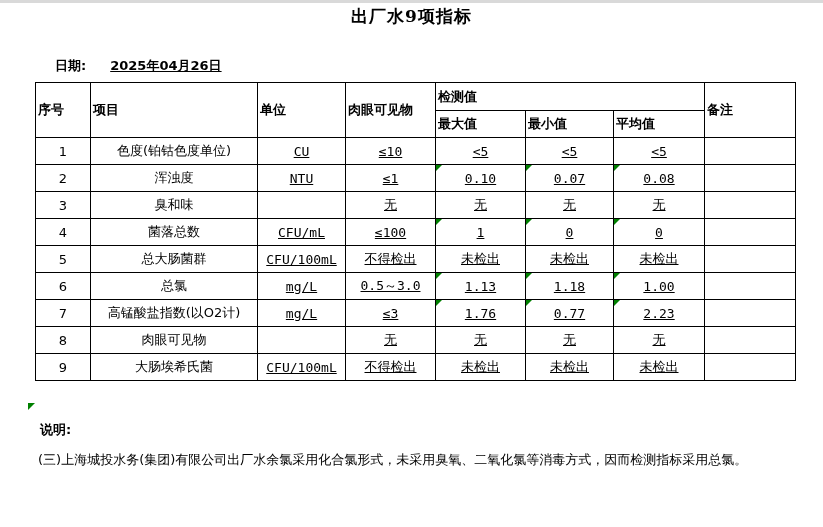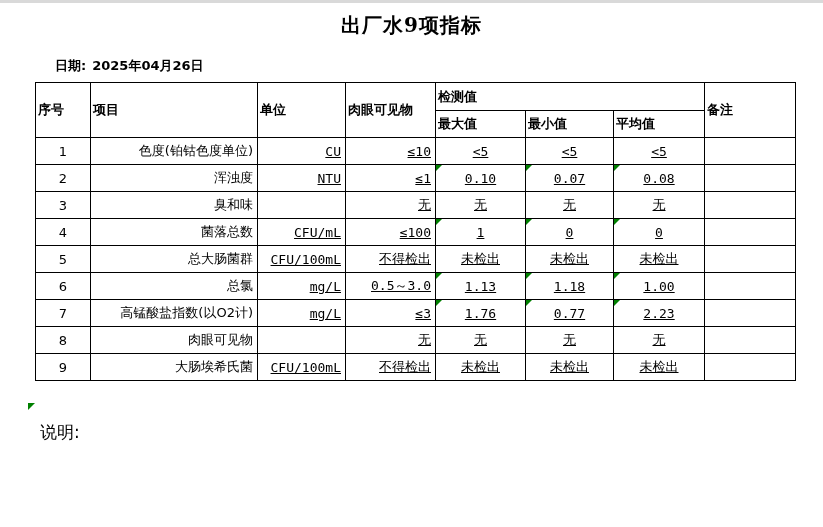--- a/index.html
+++ b/index.html
@@ -14,8 +14,8 @@
     background:#d9d9d9;
   }
   .page-title{
-    position:absolute;left:0;top:12px;width:100%;
-    text-align:center;font-size:20px;font-weight:bold;
+    position:absolute;left:0;top:5px;width:100%;
+    text-align:center;font-size:17px;font-weight:bold;
     font-family:"DejaVu Serif","Liberation Serif",serif;
     letter-spacing:1px;
   }

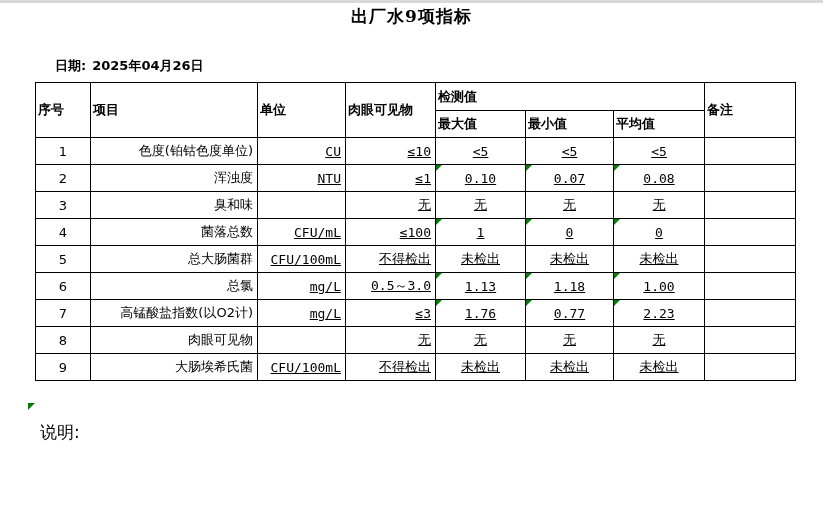--- a/index.html
+++ b/index.html
@@ -23,7 +23,7 @@
     position:absolute;left:55px;top:57px;
     font-size:13px;font-weight:bold;white-space:nowrap;
   }
-  .date-line .date-value{margin-left:6px;font-weight:bold;}
+  .date-line .date-value{margin-left:24px;font-weight:bold;text-decoration:underline;}
   table.indicators{
     position:absolute;left:35px;top:82px;
     border-collapse:collapse;table-layout:fixed;

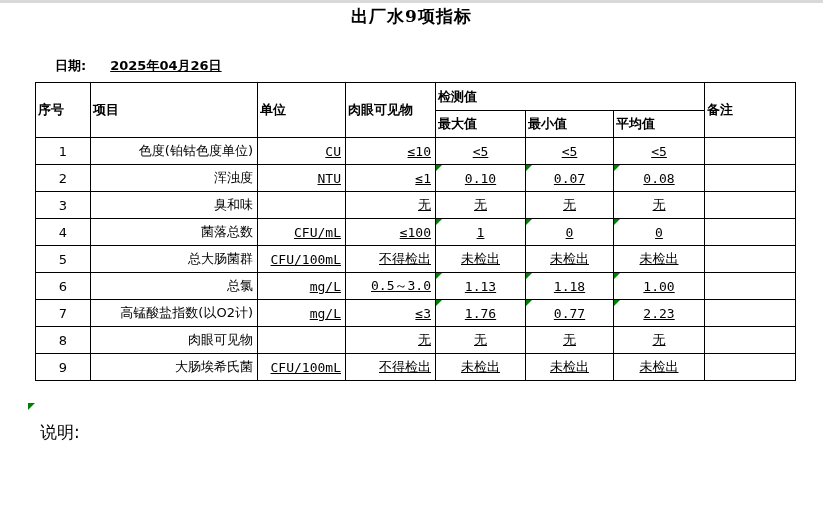--- a/index.html
+++ b/index.html
@@ -45,7 +45,7 @@
   tr.hdr-sub{height:27px;}
   tbody tr{height:27px;}
   td.c-center{text-align:center;}
-  td.c-left{text-align:right;margin-left:17px;}
+  td.c-left{text-align:center;margin-left:17px;}
   .mono{font-family:"DejaVu Sans Mono","Liberation Mono",monospace;font-size:12.5px;text-decoration:underline;}
   td.gm::before{
     content:"";position:absolute;left:0;top:0;width:0;height:0;

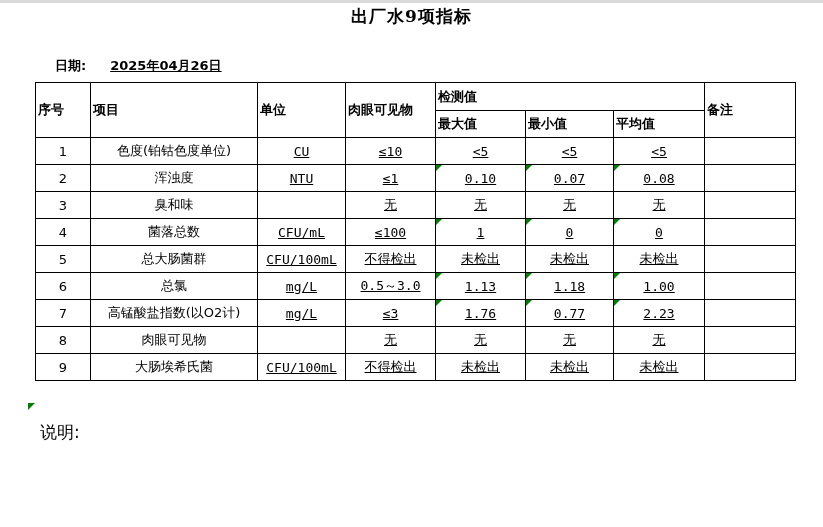--- a/index.html
+++ b/index.html
@@ -59,7 +59,7 @@
   }
   .notes-label{
     position:absolute;left:40px;top:421px;
-    font-size:17px;font-weight:normal;text-align:center;
+    font-size:13px;font-weight:bold;text-align:center;
   }
   .notes{
     position:absolute;left:38px;top:451px;width:770px;

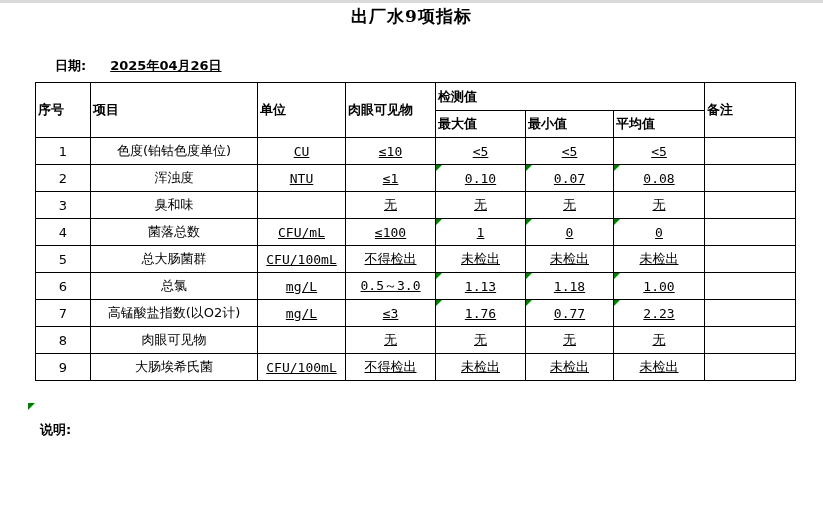--- a/index.html
+++ b/index.html
@@ -203,6 +203,7 @@
 <div class="notes-label">说明:</div>
 
 <div class="notes">
+  <div class="note-line">(三)上海城投水务(集团)有限公司出厂水余氯采用化合氯形式，未采用臭氧、二氧化氯等消毒方式，因而检测指标采用总氯。</div>
 </div>
 
 </body></html>

